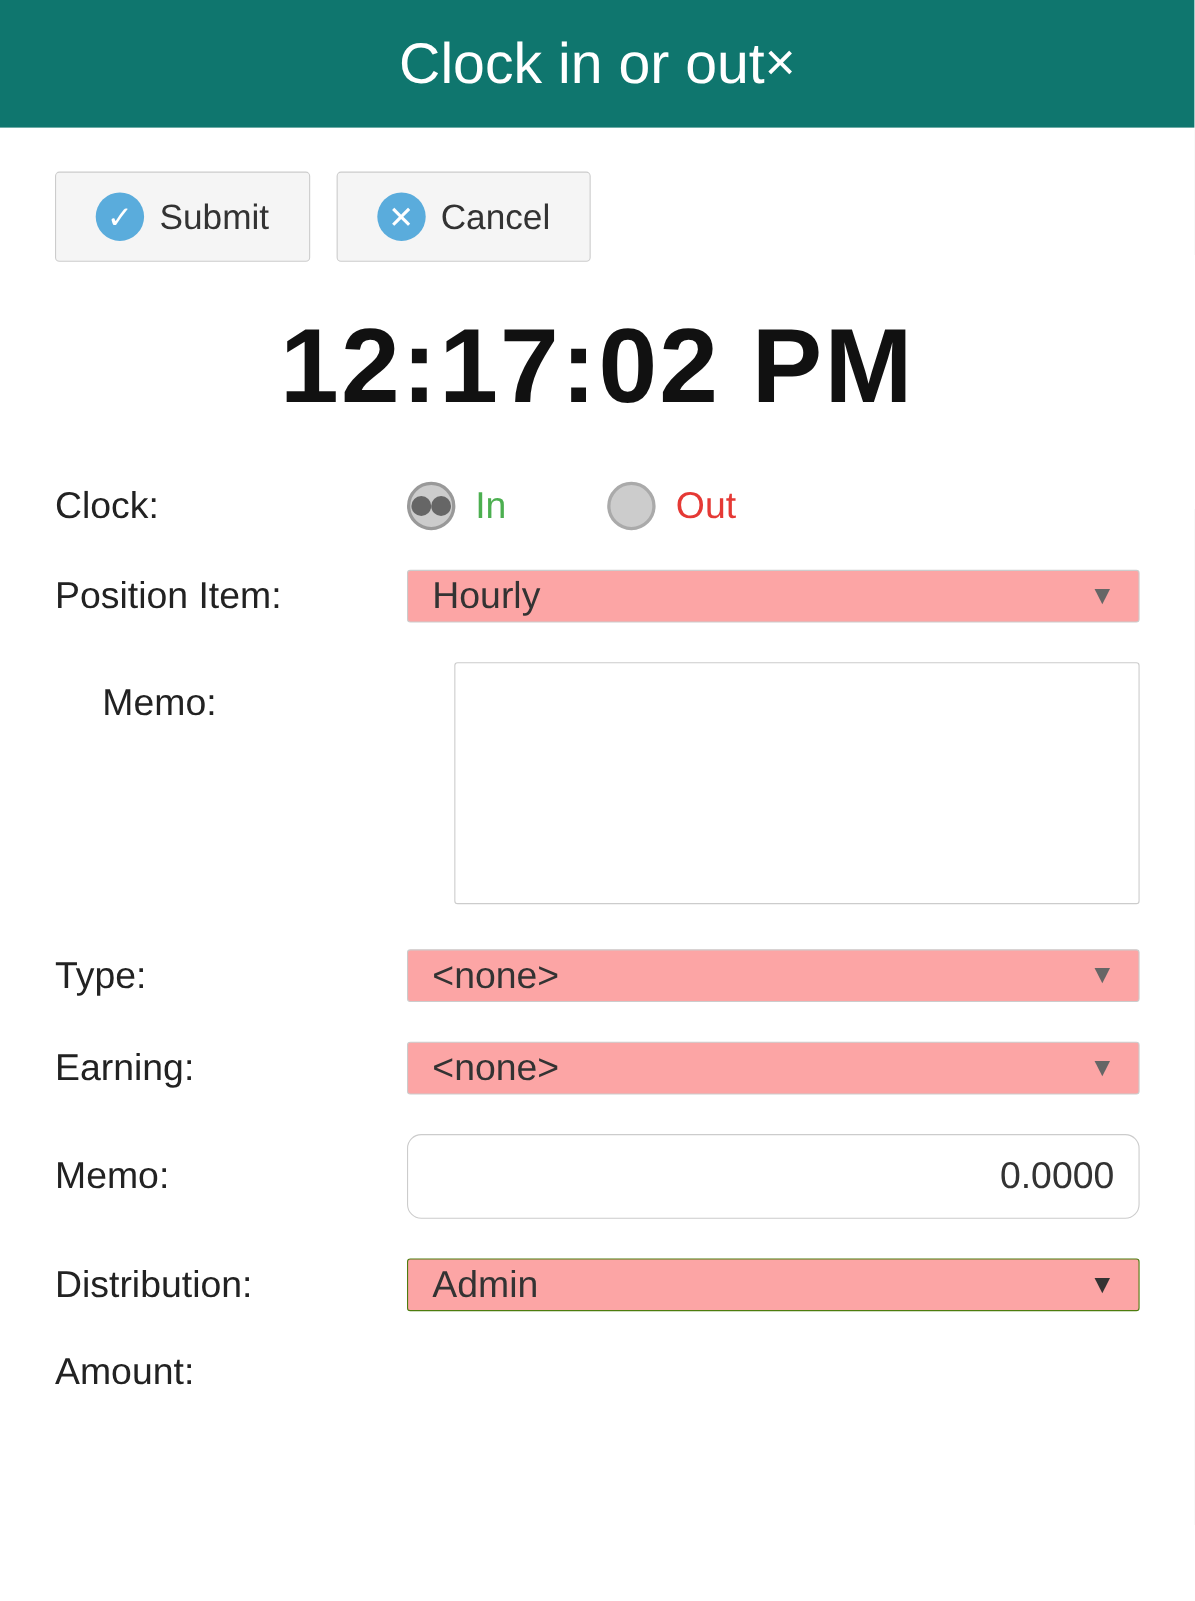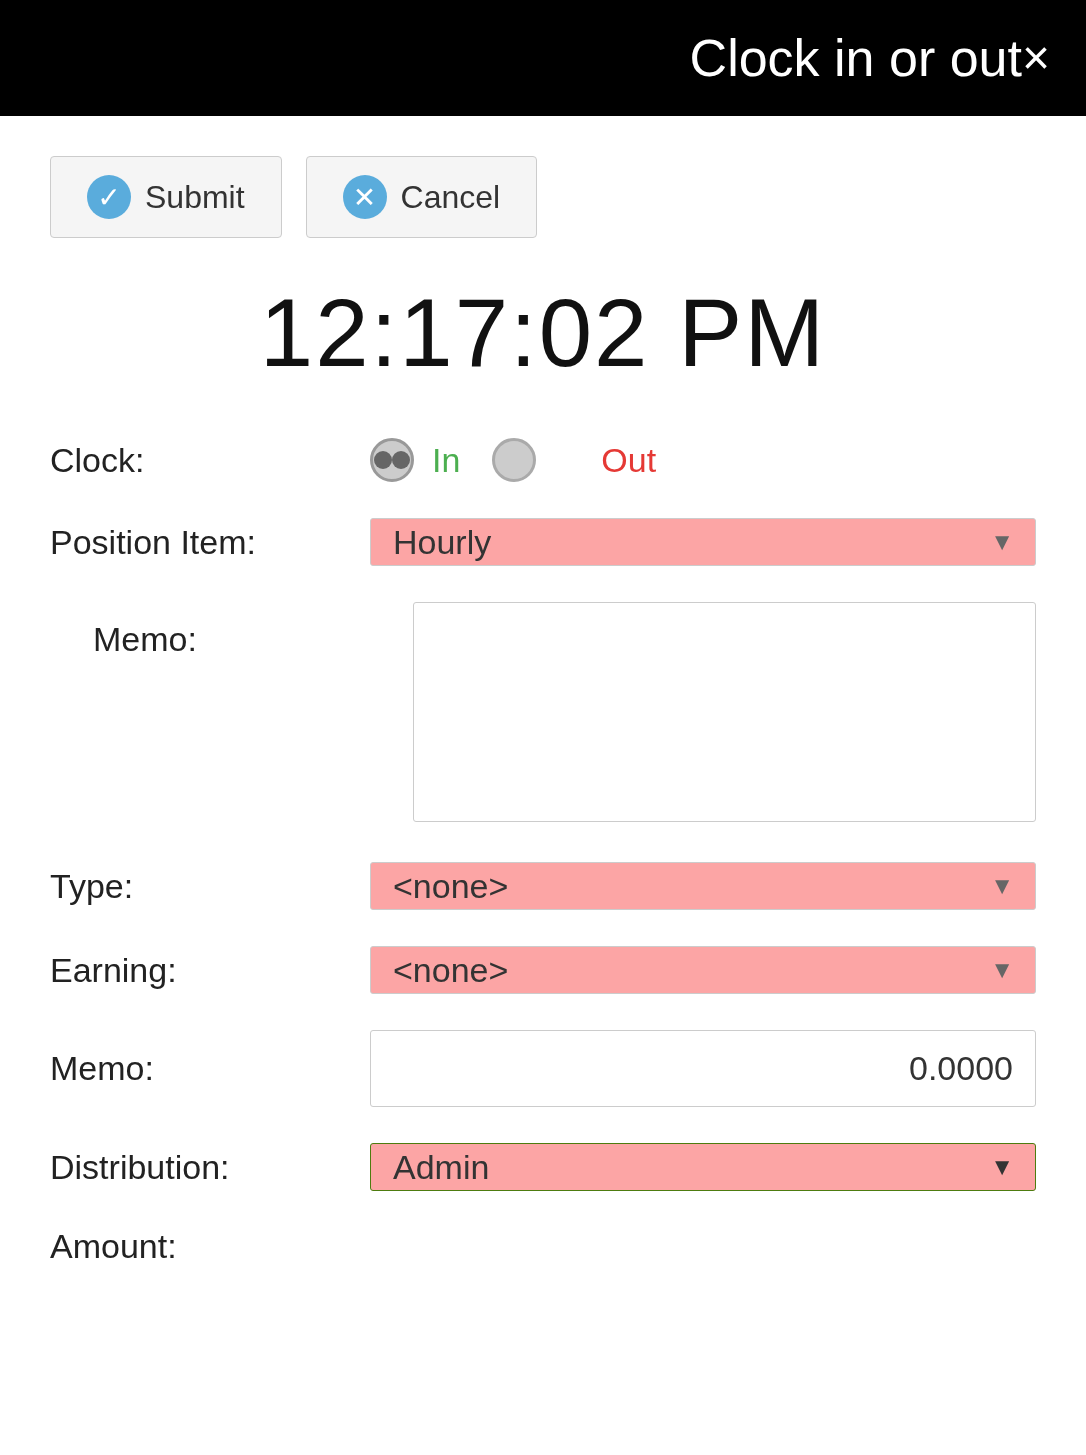--- a/index.html
+++ b/index.html
@@ -27,10 +27,10 @@
     }
 
     .dialog-header {
-      background: #000000;
+      background: #0f766e;
       padding: 28px 36px;
       display: flex;
-      justify-content: flex-end;
+      justify-content: center;
       align-items: center;
     }
 

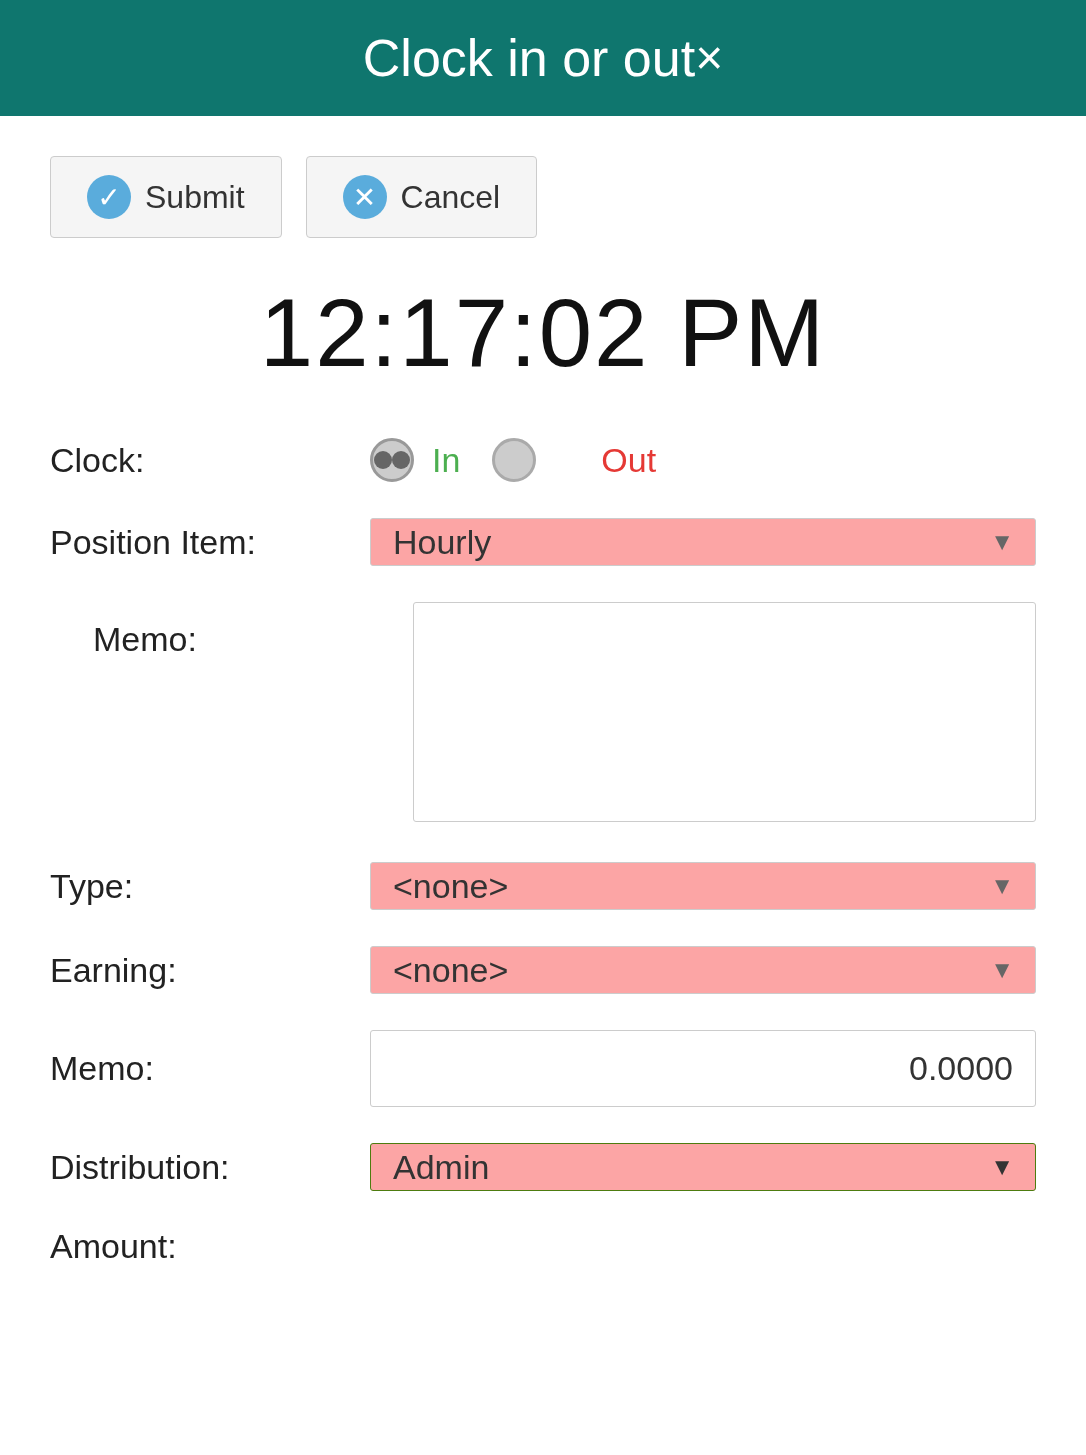--- a/index.html
+++ b/index.html
@@ -95,7 +95,7 @@
     .time-display {
       text-align: center;
       font-size: 96px;
-      font-weight: 400;
+      font-weight: 700;
       color: #111111;
       margin-bottom: 50px;
       letter-spacing: 2px;

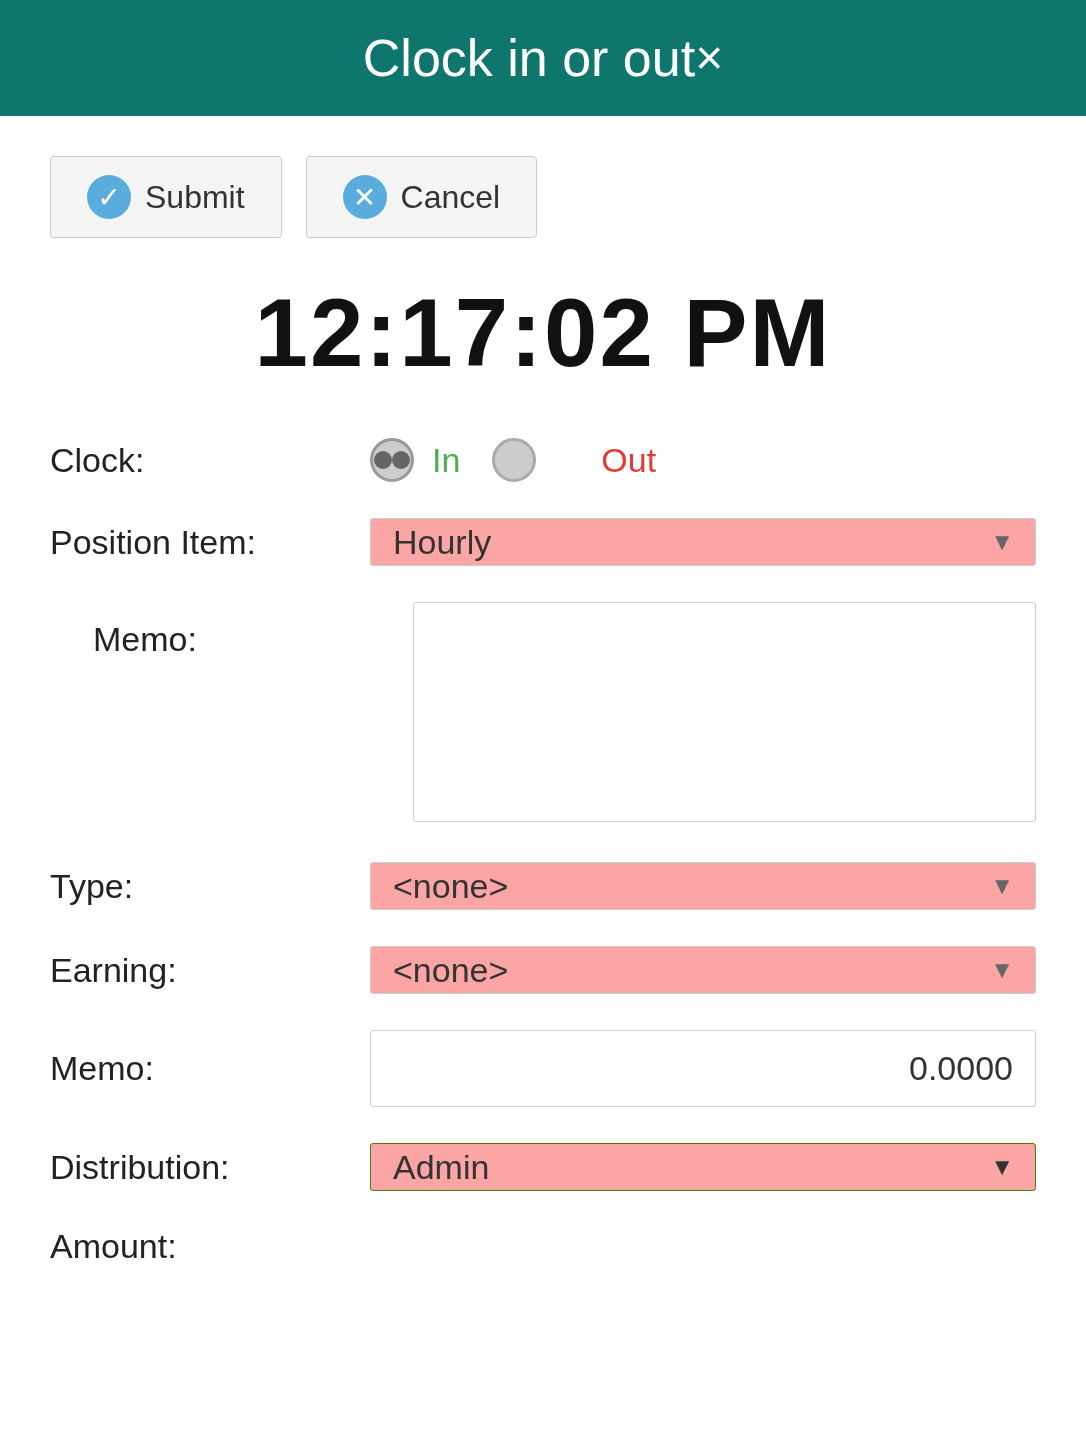--- a/index.html
+++ b/index.html
@@ -120,7 +120,7 @@
 
     .radio-group {
       display: flex;
-      gap: 32px;
+      gap: 92px;
       align-items: center;
     }
 

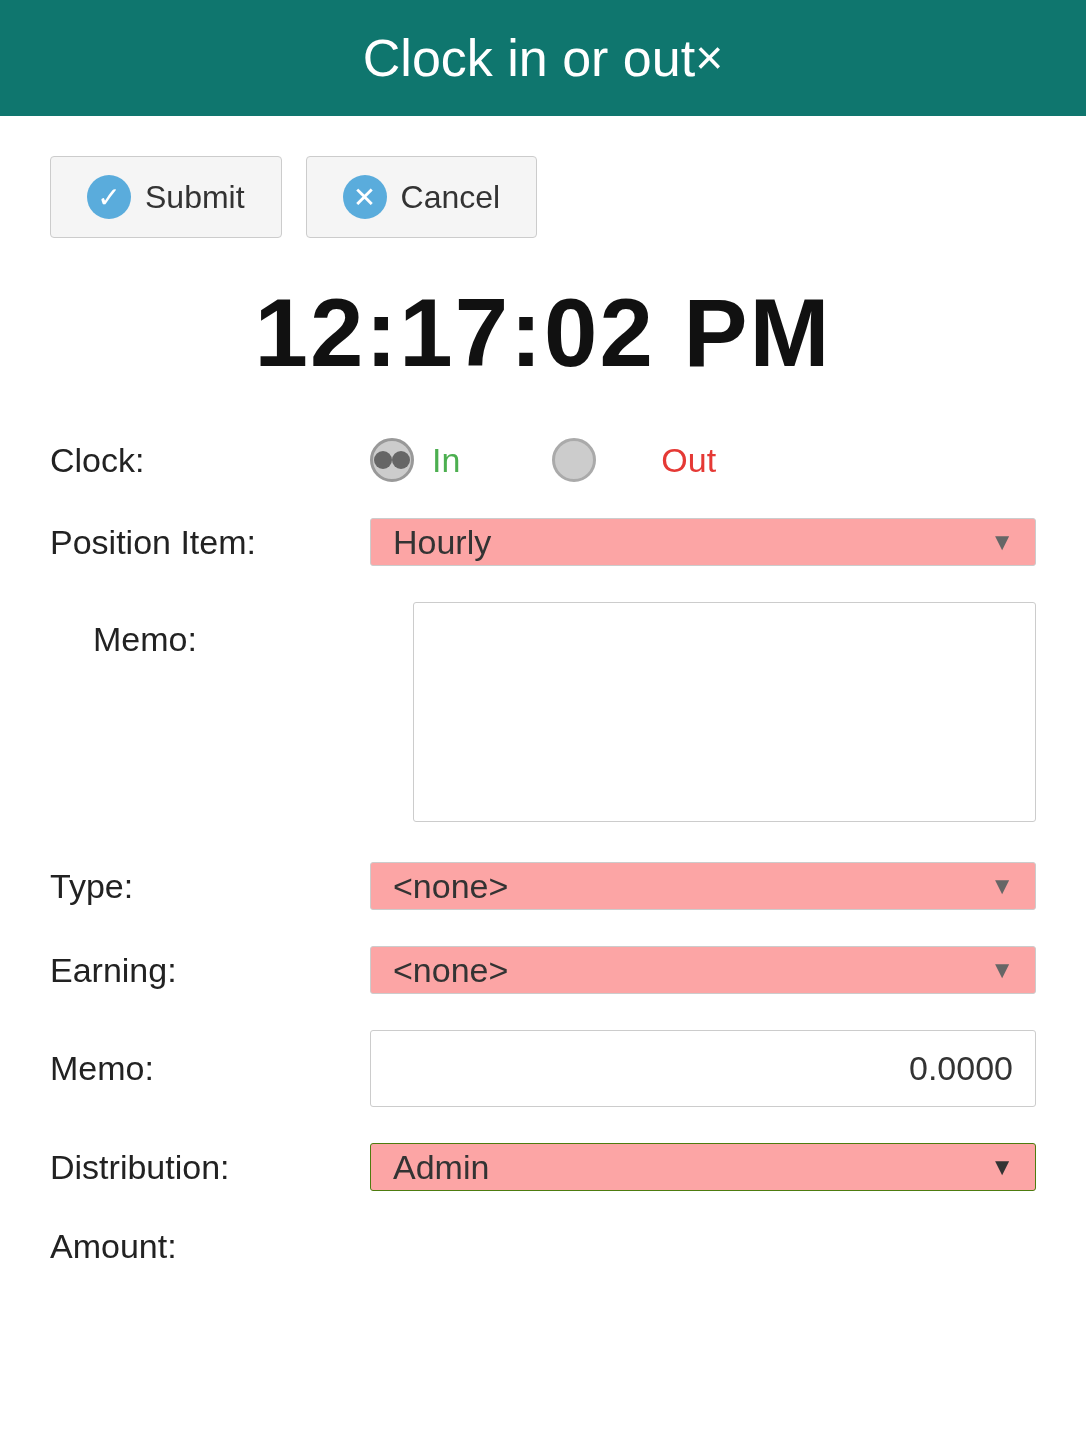--- a/index.html
+++ b/index.html
@@ -166,7 +166,6 @@
       font-size: 34px;
       color: #e53935;
       font-weight: 500;
-      margin-left: 47px;
     }
 
     .select-input {

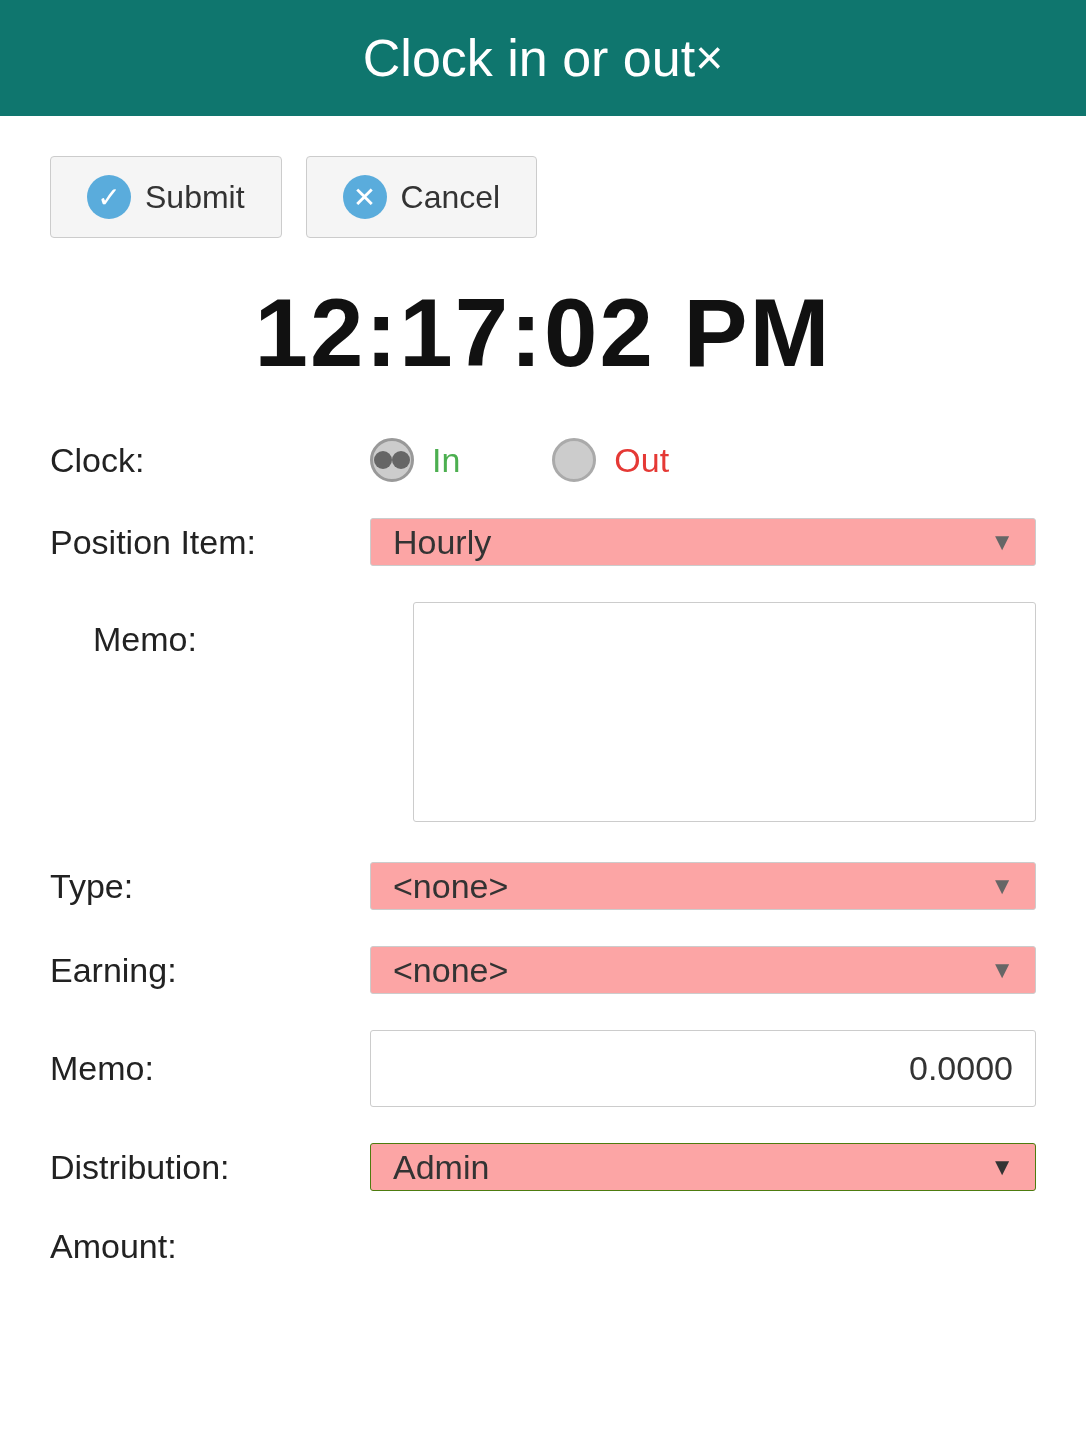--- a/index.html
+++ b/index.html
@@ -217,7 +217,7 @@
       font-size: 34px;
       color: #333333;
       outline: none;
-      border-radius: 3px;
+      border-radius: 13px;
       text-align: right;
     }
 

